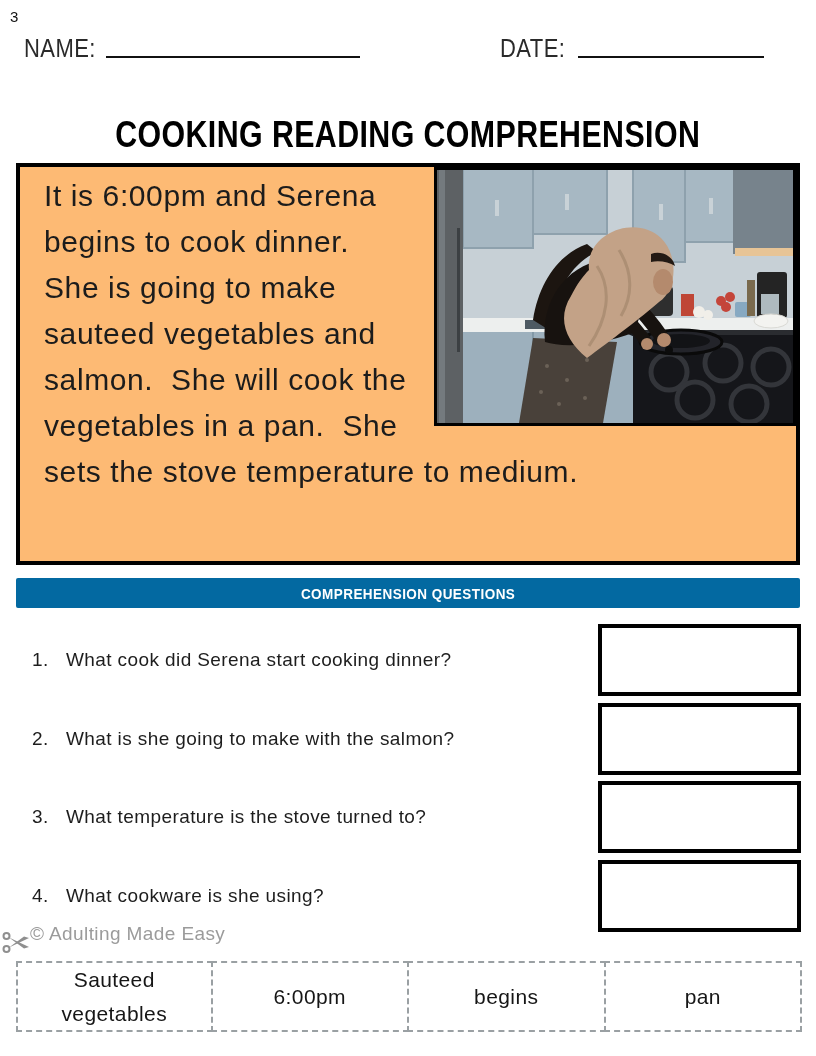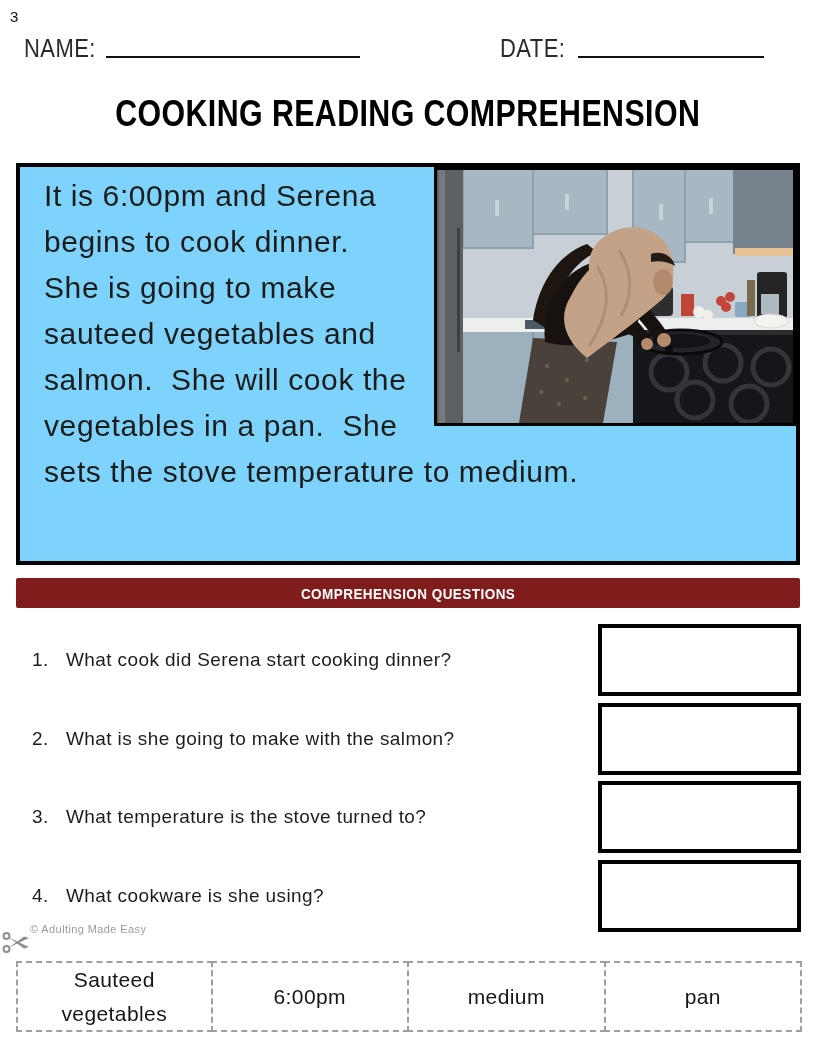--- a/index.html
+++ b/index.html
@@ -20,7 +20,7 @@
   .hdr-line.date { width:186px; margin-left:-4px; }
 
   
-  .title { position:absolute; top:93px; left:0; width:816px; text-align:center; }
+  .title { position:absolute; top:114px; left:0; width:816px; text-align:center; }
   .title span { display:inline-block; font-size:37px; font-weight:bold; letter-spacing:0.5px; color:#000; transform:scaleX(0.82); transform-origin:center; white-space:nowrap; }
 
   

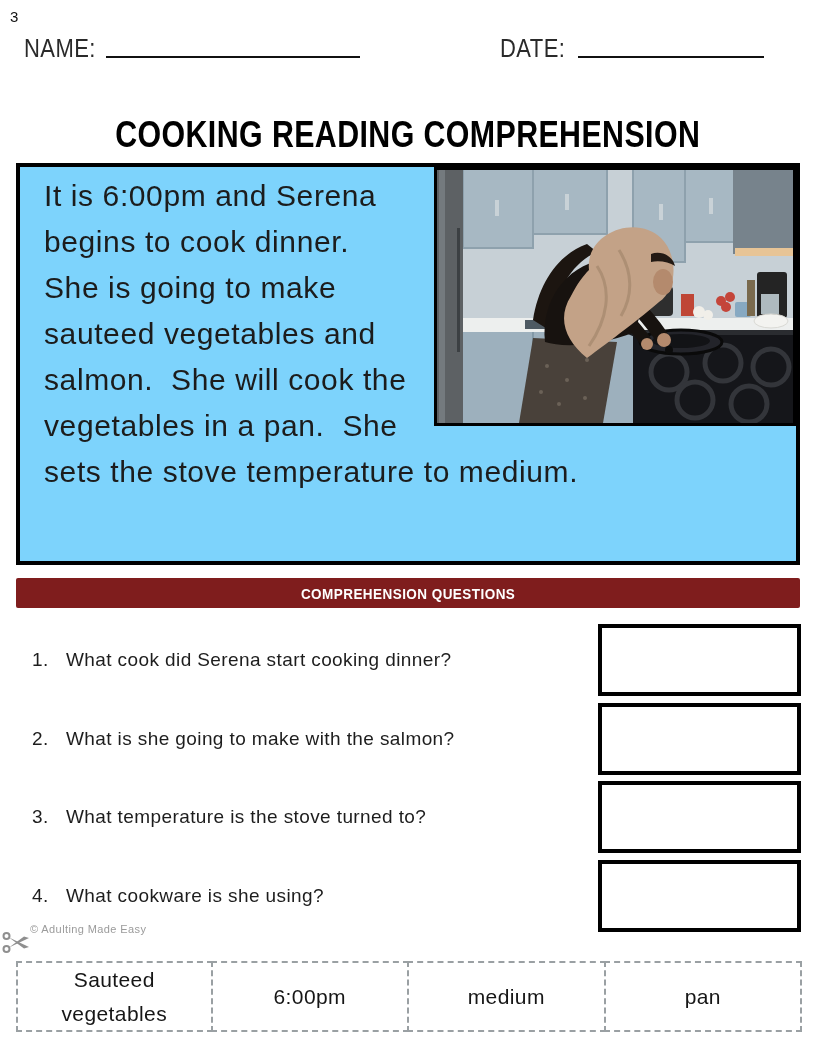--- a/index.html
+++ b/index.html
@@ -26,7 +26,7 @@
   
   .passage-box {
     position:absolute; left:16px; top:163px; width:784px; height:402px;
-    border:4px solid #000; padding:6px 20px 0 24px; background:#7dd3fc;
+    border:4px solid #000; padding:6px 20px 0 24px; background:#fdba74;
   }
   .photo-wrap {
     float:right; width:362px; height:259px; margin:-6px -20px 0 16px;

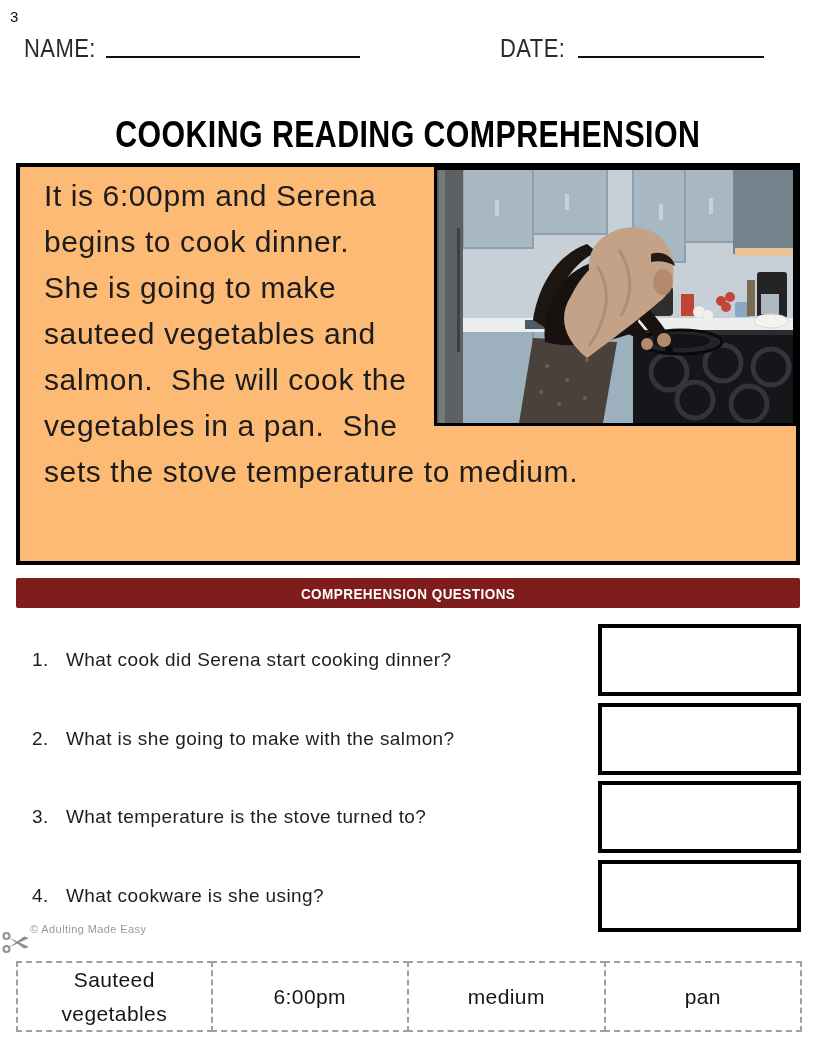--- a/index.html
+++ b/index.html
@@ -41,7 +41,7 @@
   
   .q-bar {
     position:absolute; left:16px; top:578px; width:784px; height:30px;
-    background:#7f1d1d; border-radius:2px; display:flex; align-items:center; justify-content:center;
+    background:#0369a1; border-radius:2px; display:flex; align-items:center; justify-content:center;
   }
   .q-bar span { color:#fff; font-size:15px; font-weight:bold; letter-spacing:0.5px; transform:scaleX(0.9); white-space:nowrap; }
 

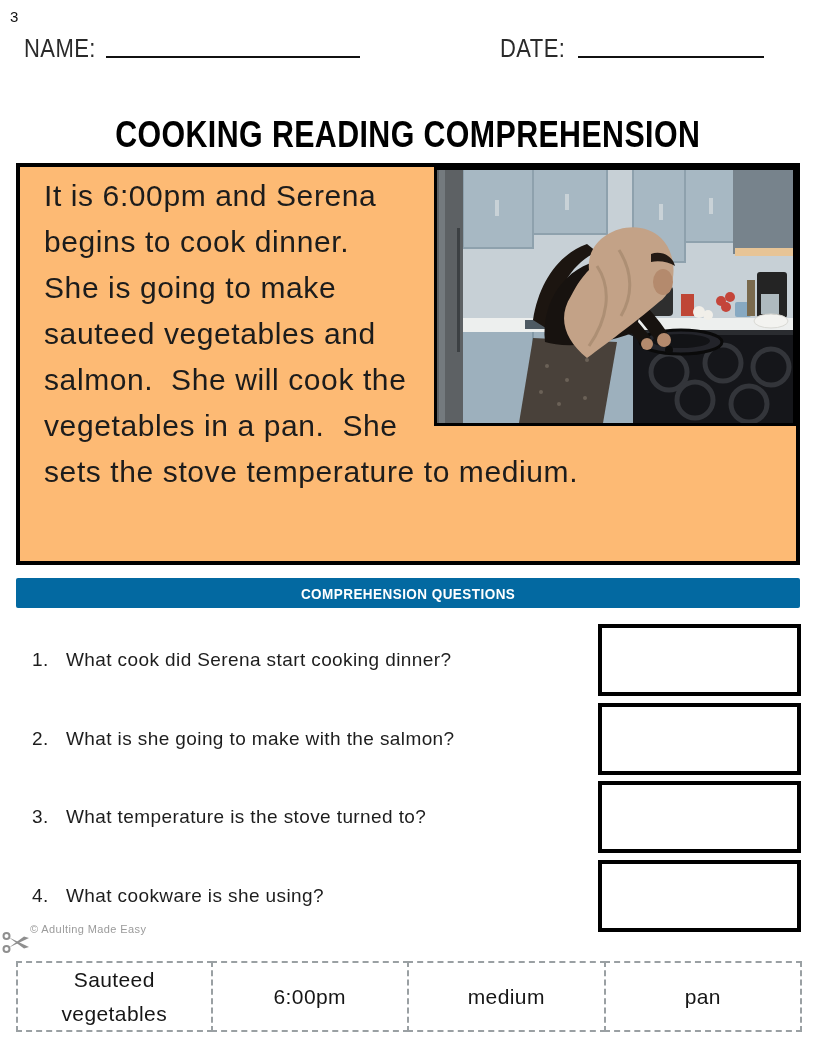--- a/index.html
+++ b/index.html
@@ -54,7 +54,7 @@
 
   
   .scissors { position:absolute; left:2px; top:928px; }
-  .copyright { position:absolute; left:30px; top:923px; font-size:11px; color:#9b9b9b; letter-spacing:0.4px; }
+  .copyright { position:absolute; left:30px; top:923px; font-size:19px; color:#9b9b9b; letter-spacing:0.4px; }
 
   
   .word-bank { position:absolute; left:16px; top:961px; width:786px; display:grid; grid-template-columns:repeat(4,1fr); }

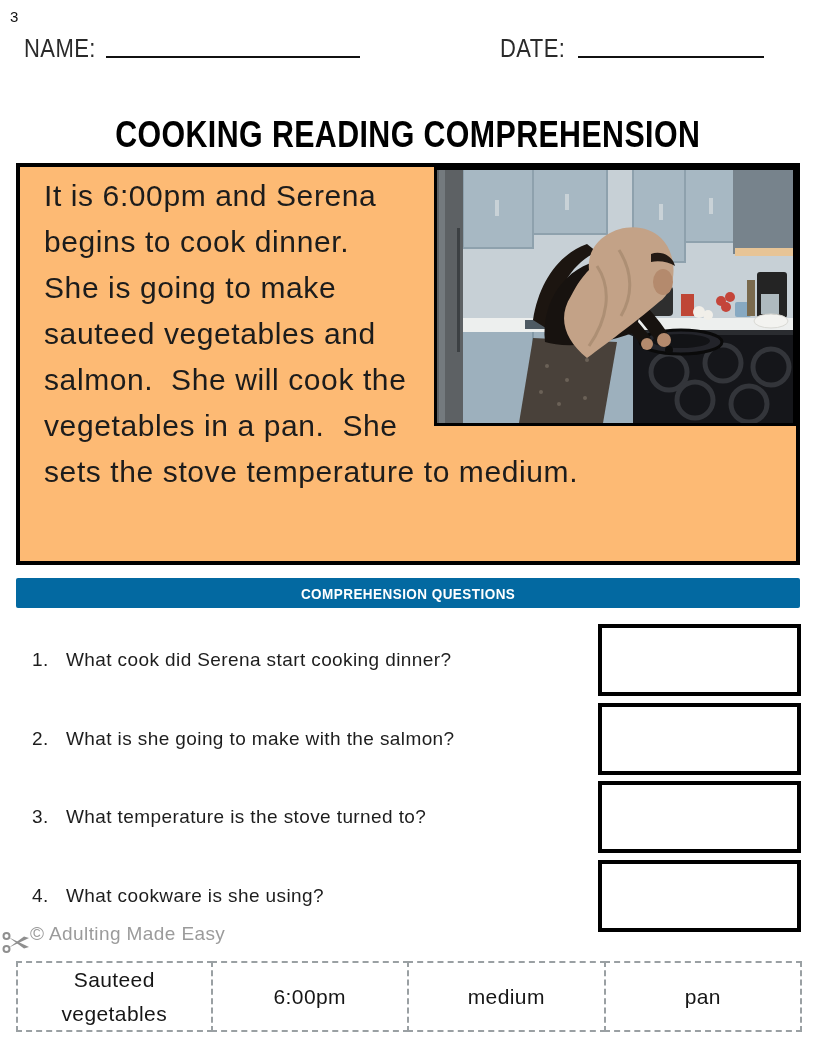--- a/index.html
+++ b/index.html
@@ -212,7 +212,7 @@
     <span>6:00pm</span>
   </div>
   <div class="wb-cell">
-    <span>medium</span>
+    <span>begins</span>
   </div>
   <div class="wb-cell">
     <span>pan</span>

